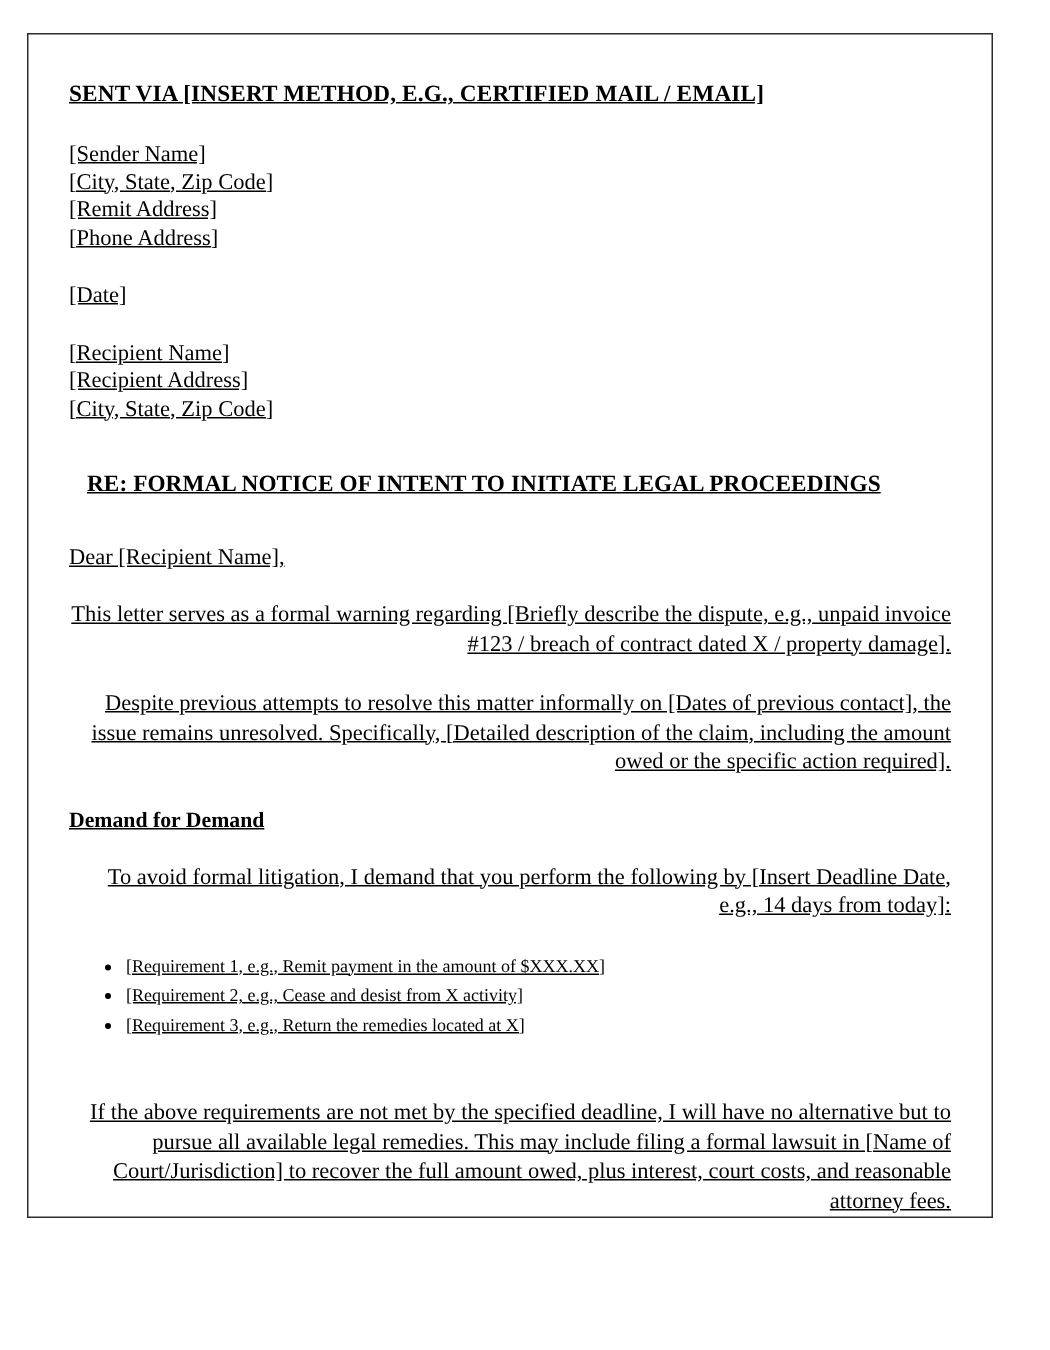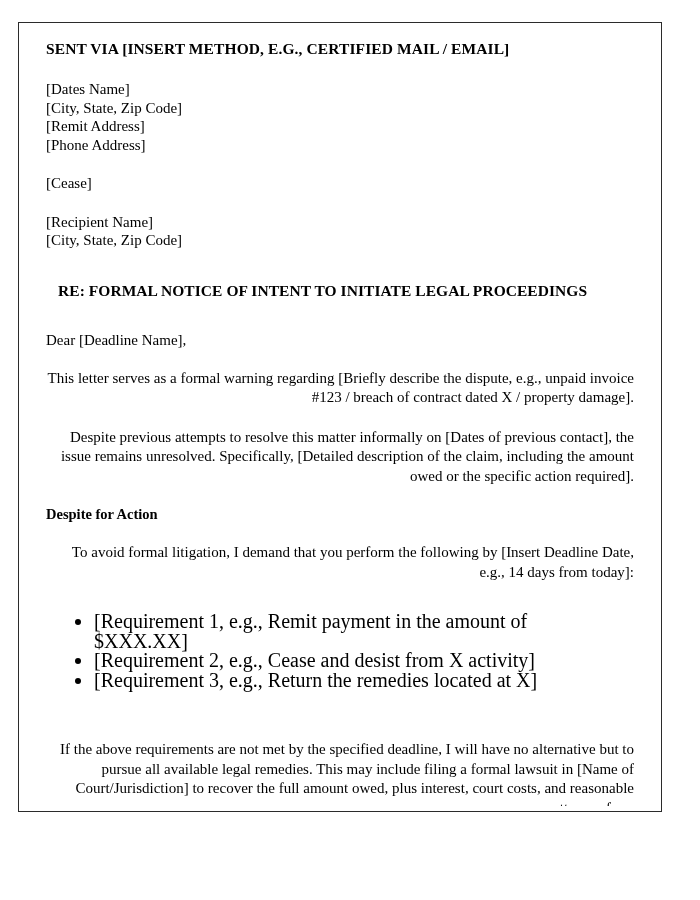--- a/index.html
+++ b/index.html
@@ -33,10 +33,11 @@
   .content {
     position: absolute;
     left: 46px;
-    top: 40px;
+    top: 54px;
     width: 588px;
     height: 766px;
     overflow: hidden;
+    text-decoration: underline;
   }
   .sent-via {
     font-weight: bold;

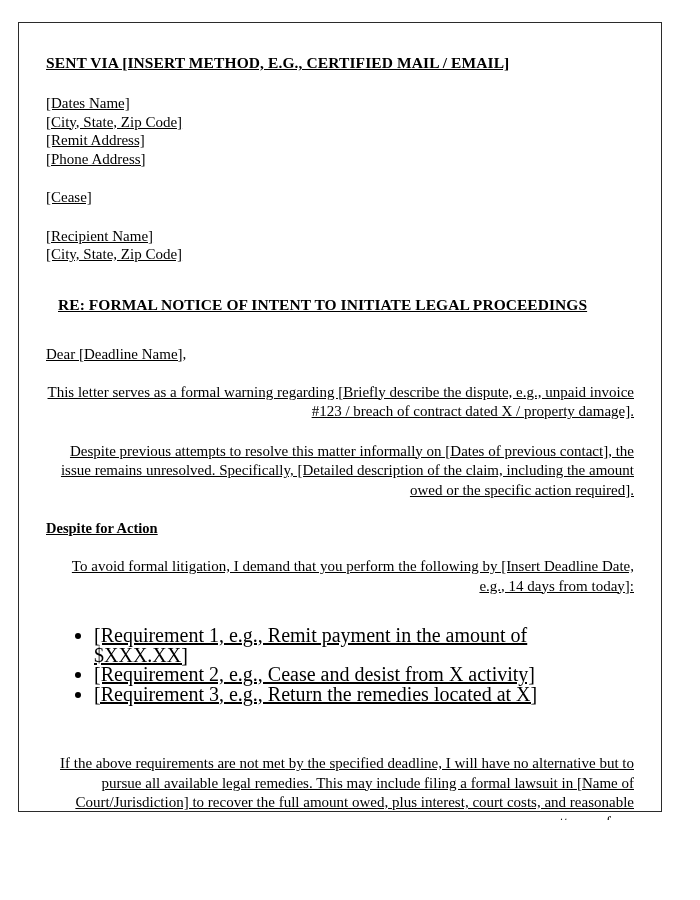--- a/index.html
+++ b/index.html
@@ -98,7 +98,7 @@
     <div class="sent-via">SENT VIA [INSERT METHOD, E.G., CERTIFIED MAIL / EMAIL]</div>
 
     <div class="block">
-      <span class="line">[Dates Name]</span>
+      <span class="line">[Sender Name]</span>
       <span class="line">[City, State, Zip Code]</span>
       <span class="line">[Remit Address]</span>
       <span class="line">[Phone Address]</span>

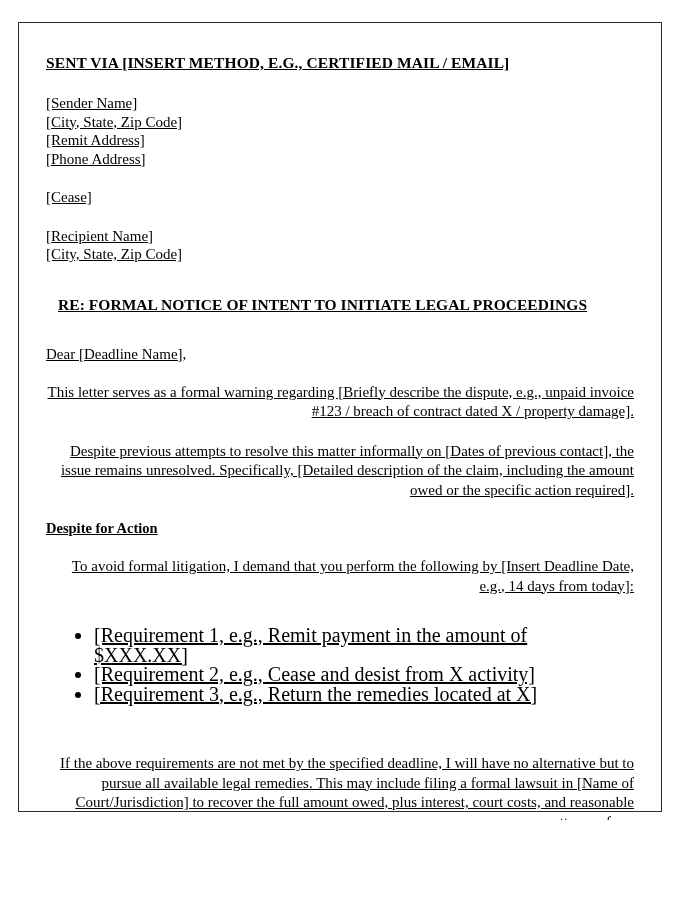--- a/index.html
+++ b/index.html
@@ -107,7 +107,7 @@
     <div class="gap-md"></div>
 
     <div class="block">
-      <span class="line">[Cease]</span>
+      <span class="line">[Date]</span>
     </div>
 
     <div class="gap-md"></div>

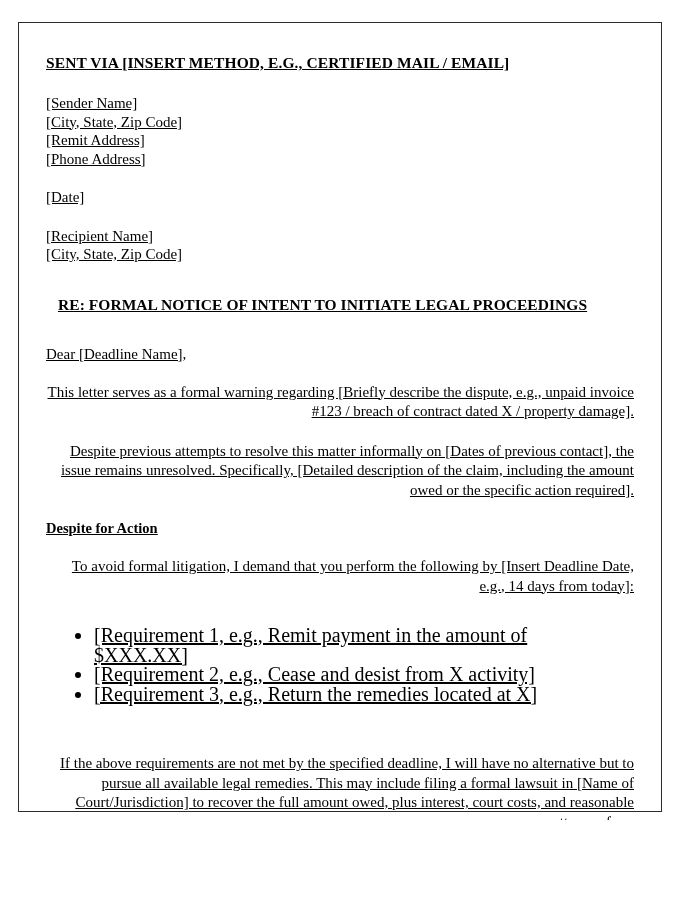--- a/index.html
+++ b/index.html
@@ -114,6 +114,7 @@
 
     <div class="block">
       <span class="line">[Recipient Name]</span>
+      <span class="line">[Recipient Address]</span>
       <span class="line">[City, State, Zip Code]</span>
     </div>
 

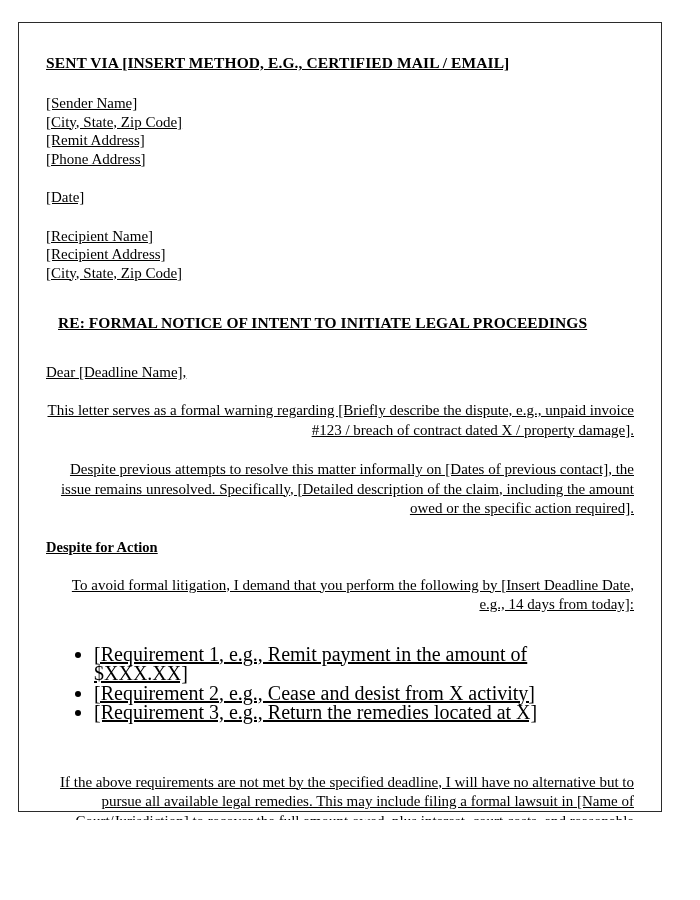--- a/index.html
+++ b/index.html
@@ -124,7 +124,7 @@
 
     <div class="gap-md"></div>
 
-    <div class="salutation">Dear [Deadline Name],</div>
+    <div class="salutation">Dear [Recipient Name],</div>
 
     <div class="gap-md"></div>
 

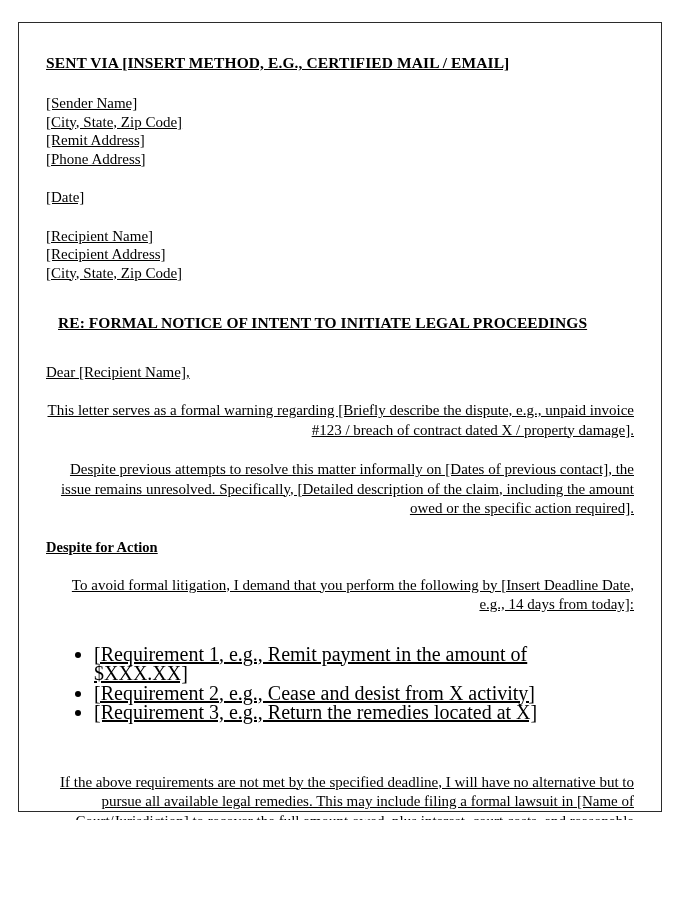--- a/index.html
+++ b/index.html
@@ -136,7 +136,7 @@
 
     <div class="gap-md"></div>
 
-    <h2 class="section">Despite for Action</h2>
+    <h2 class="section">Demand for Demand</h2>
 
     <div class="gap-md"></div>
 

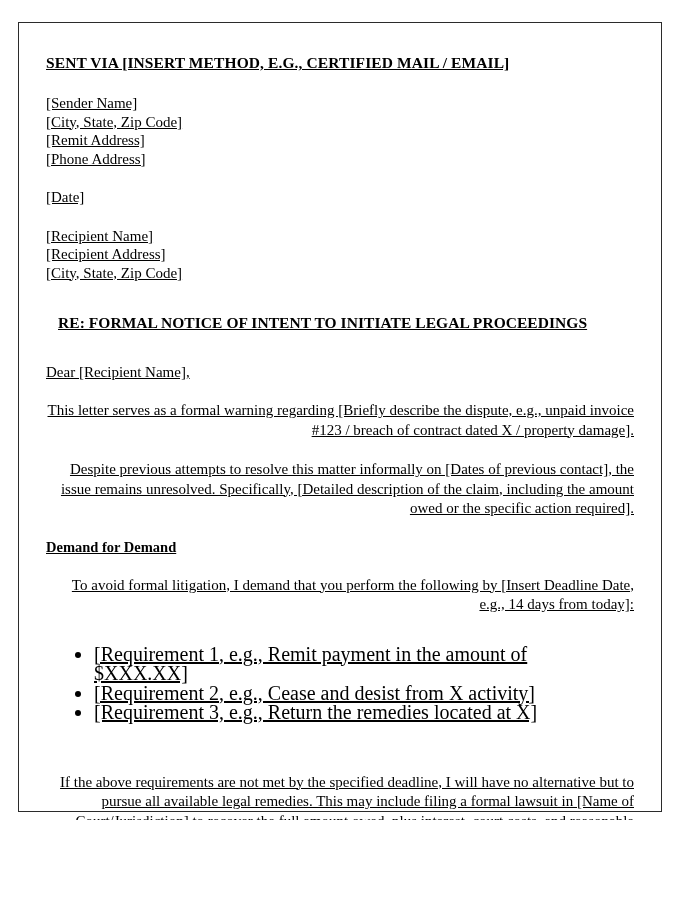--- a/index.html
+++ b/index.html
@@ -76,9 +76,9 @@
     margin: 0;
   }
   ul.reqs {
-    margin: 10px;
+    margin: 0;
     padding-left: 38px;
-    font-size: 20px;
+    font-size: 12px;
     line-height: 19.5px;
   }
   ul.reqs li {

